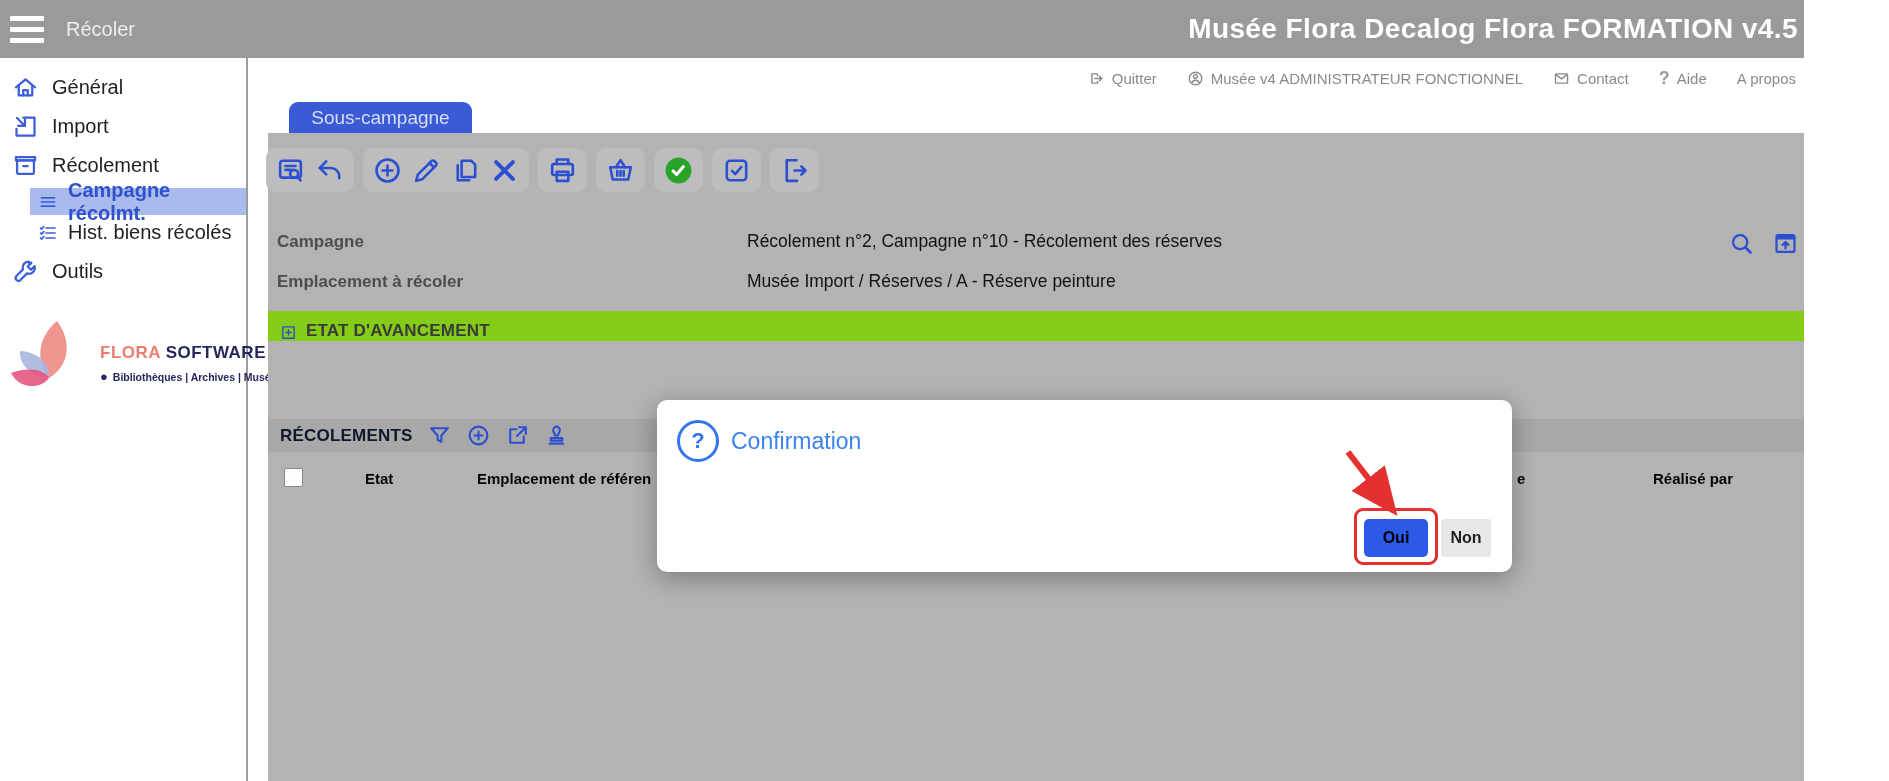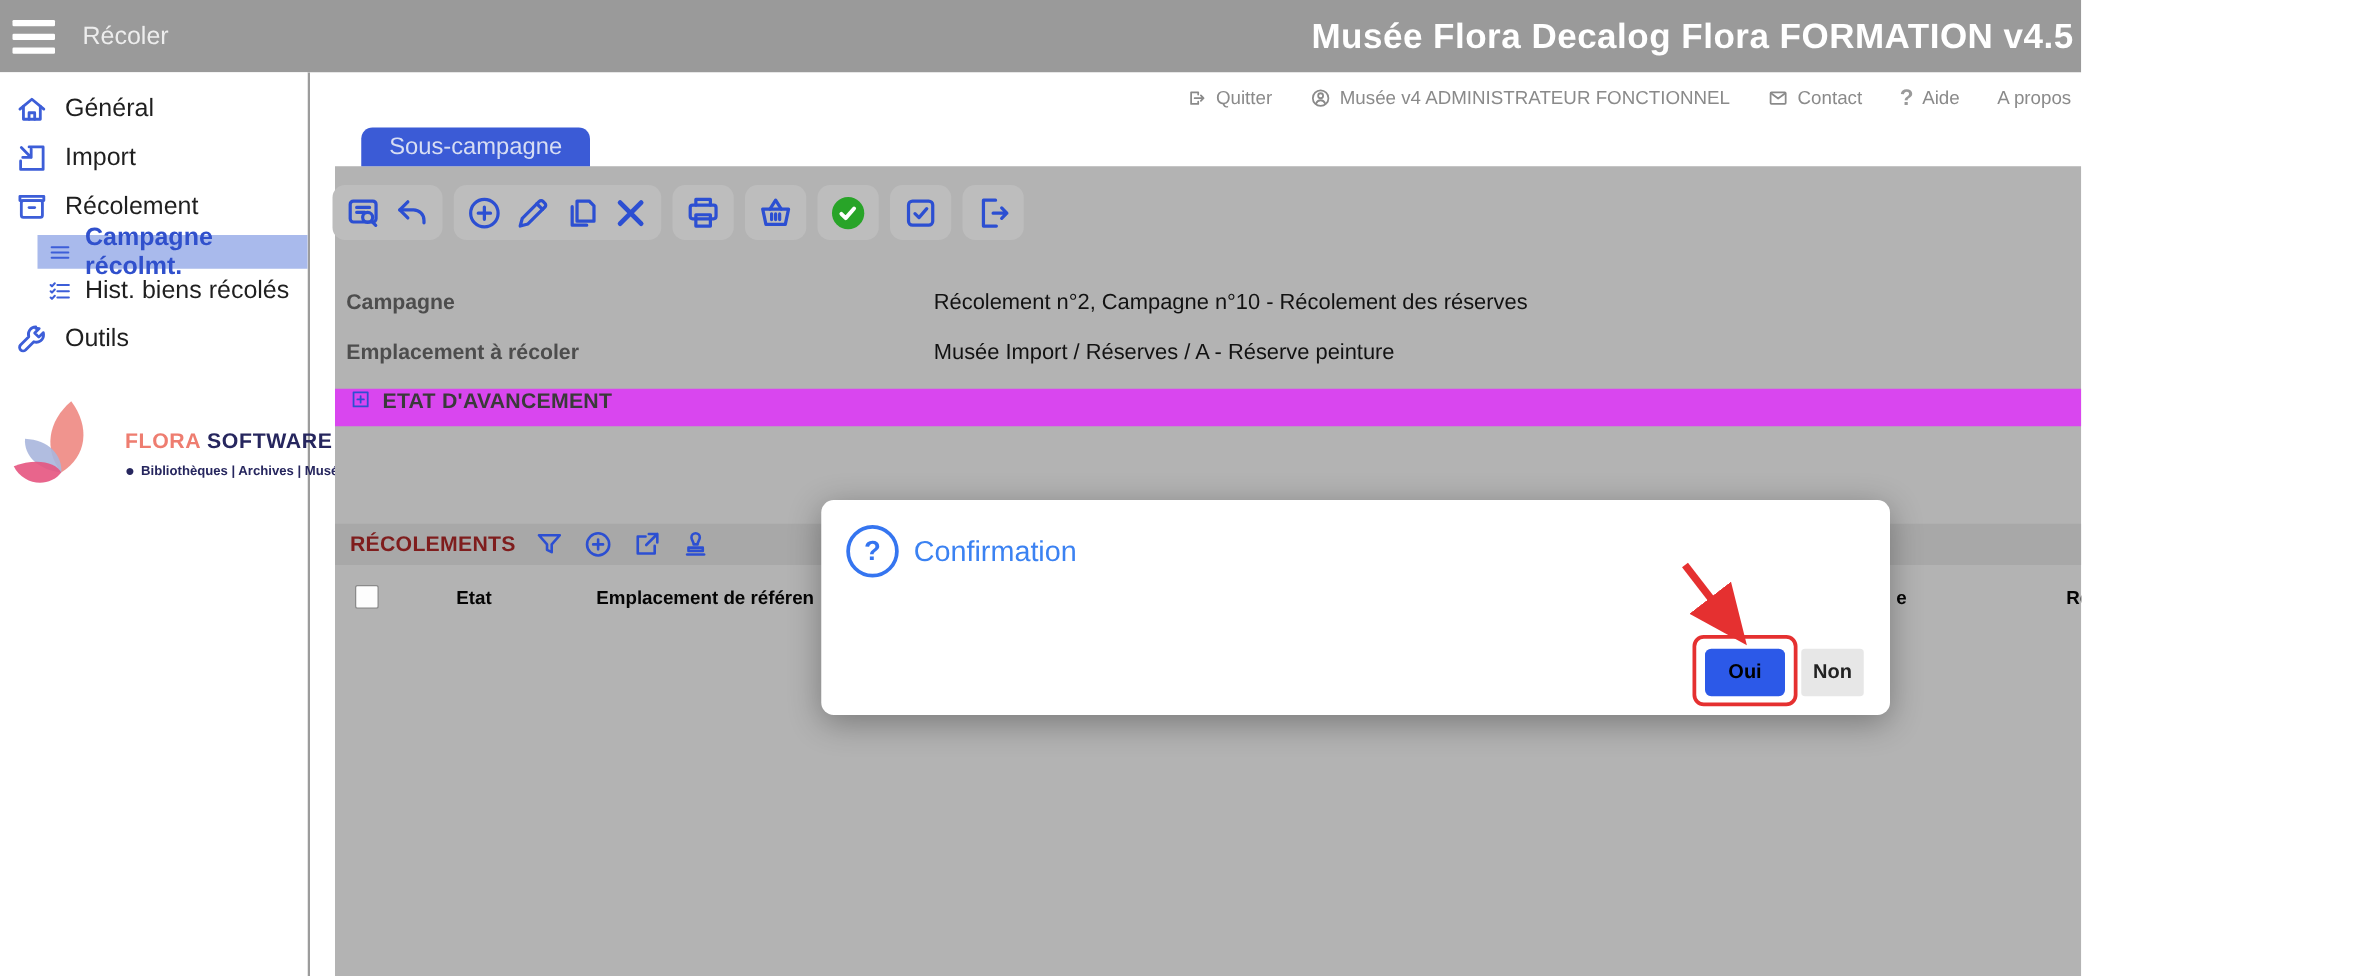--- a/index.html
+++ b/index.html
@@ -3,7 +3,7 @@
 <meta charset="utf-8">
 <style>
   html,body{margin:0;padding:0;background:#fff;}
-  .stage{position:relative;width:1665px;height:781px;overflow:hidden;background:#fff;
+  .stage{position:relative;width:1804px;height:781px;overflow:hidden;background:#fff;
          font-family:"Liberation Sans",sans-serif;}
 
   

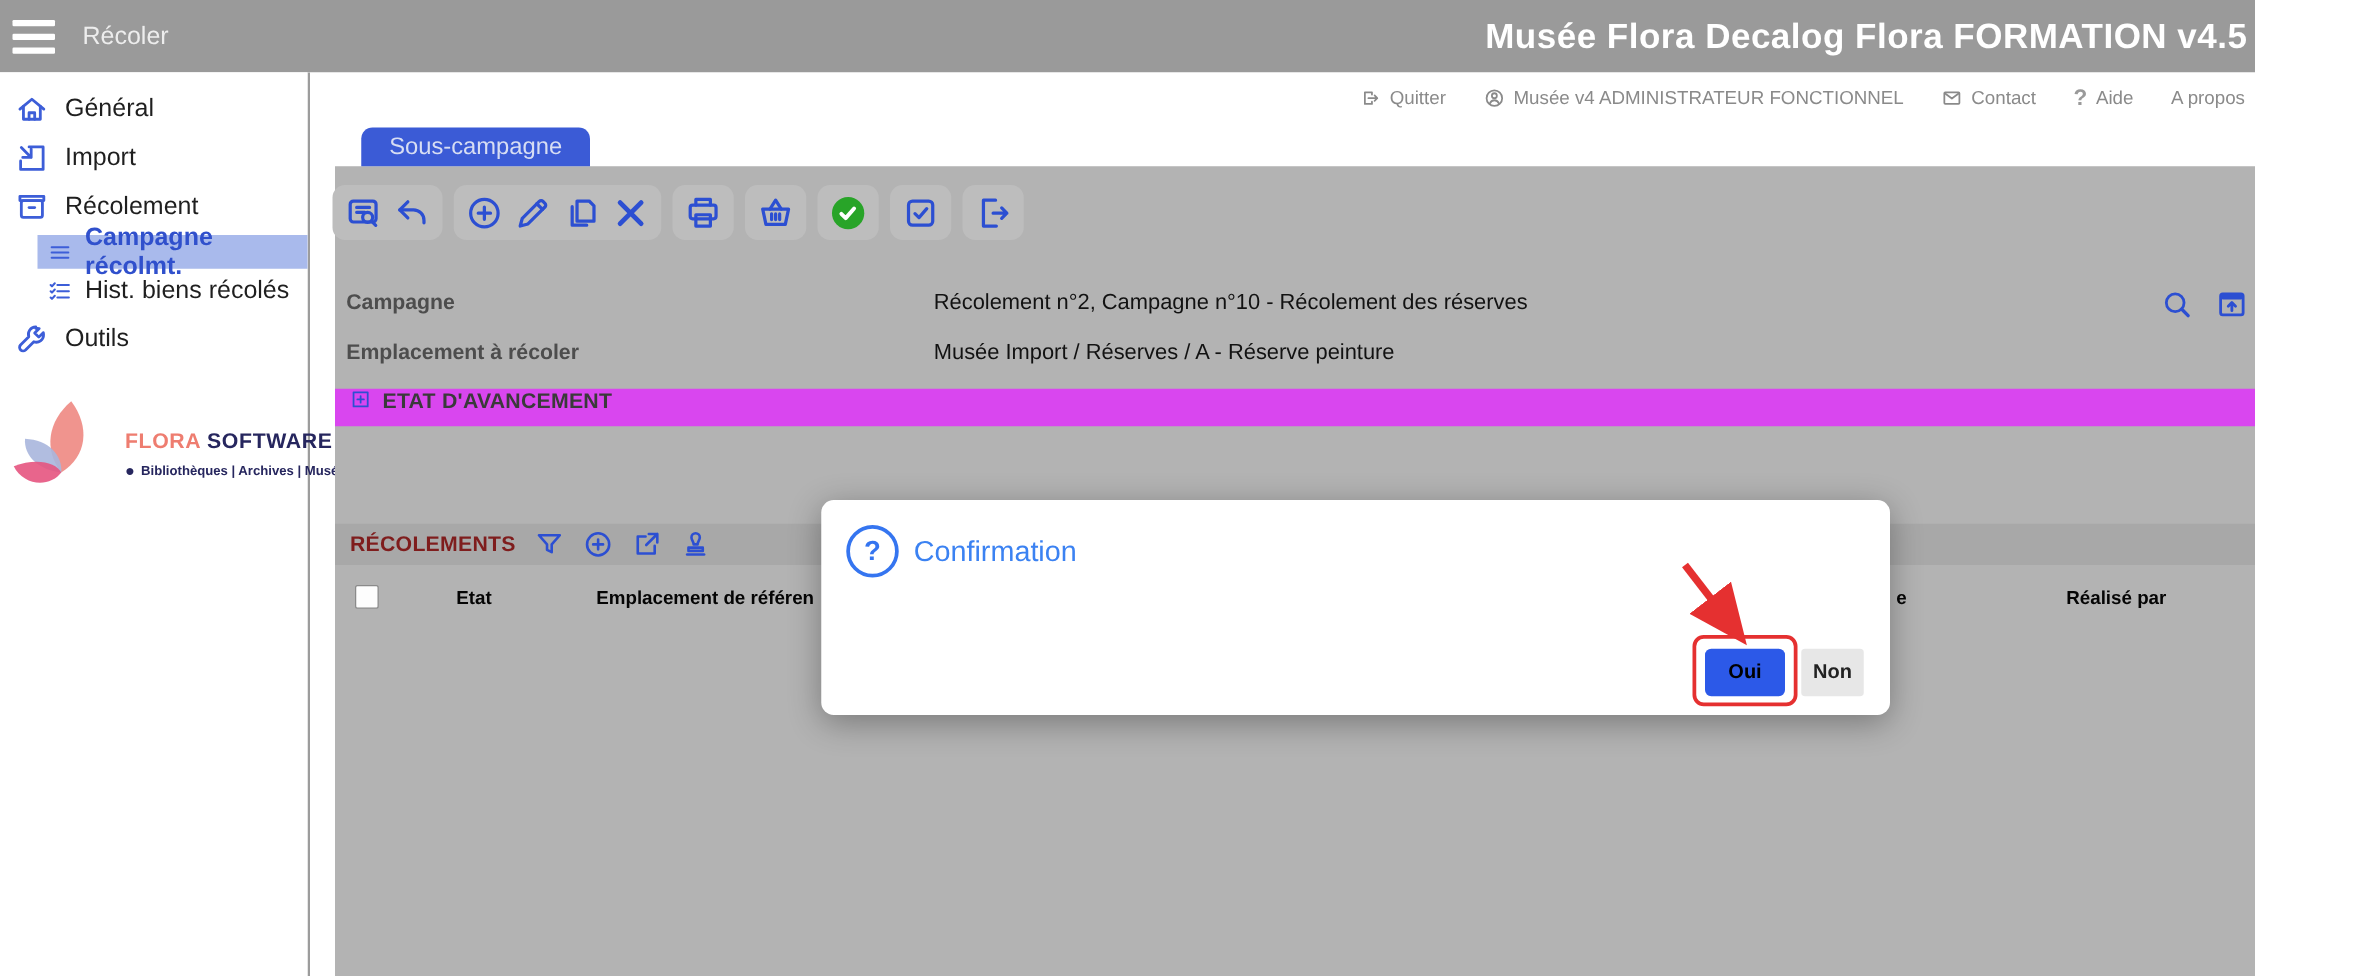--- a/index.html
+++ b/index.html
@@ -56,8 +56,8 @@
   .factions{position:absolute;left:1728px;top:230px;display:flex;gap:17px;color:#2c4fd2;z-index:2;}
   .factions svg{width:27px;height:27px;cursor:pointer;}
 
-  .secbar{position:absolute;left:268px;right:0;height:30px;background:#d946ef;display:flex;
-          align-items:flex-start;gap:9px;padding-left:12px;cursor:pointer;z-index:2;box-sizing:border-box;}
+  .secbar{position:absolute;left:268px;right:0;height:30px;background:#84cc16;display:flex;
+          align-items:flex-end;gap:9px;padding-left:12px;cursor:pointer;z-index:2;box-sizing:border-box;}
   .secbar svg{width:17px;height:17px;color:#2c4fd2;flex:none;}
   .slabel{font-size:17px;font-weight:bold;color:#3a3a3a;letter-spacing:.2px;}
 

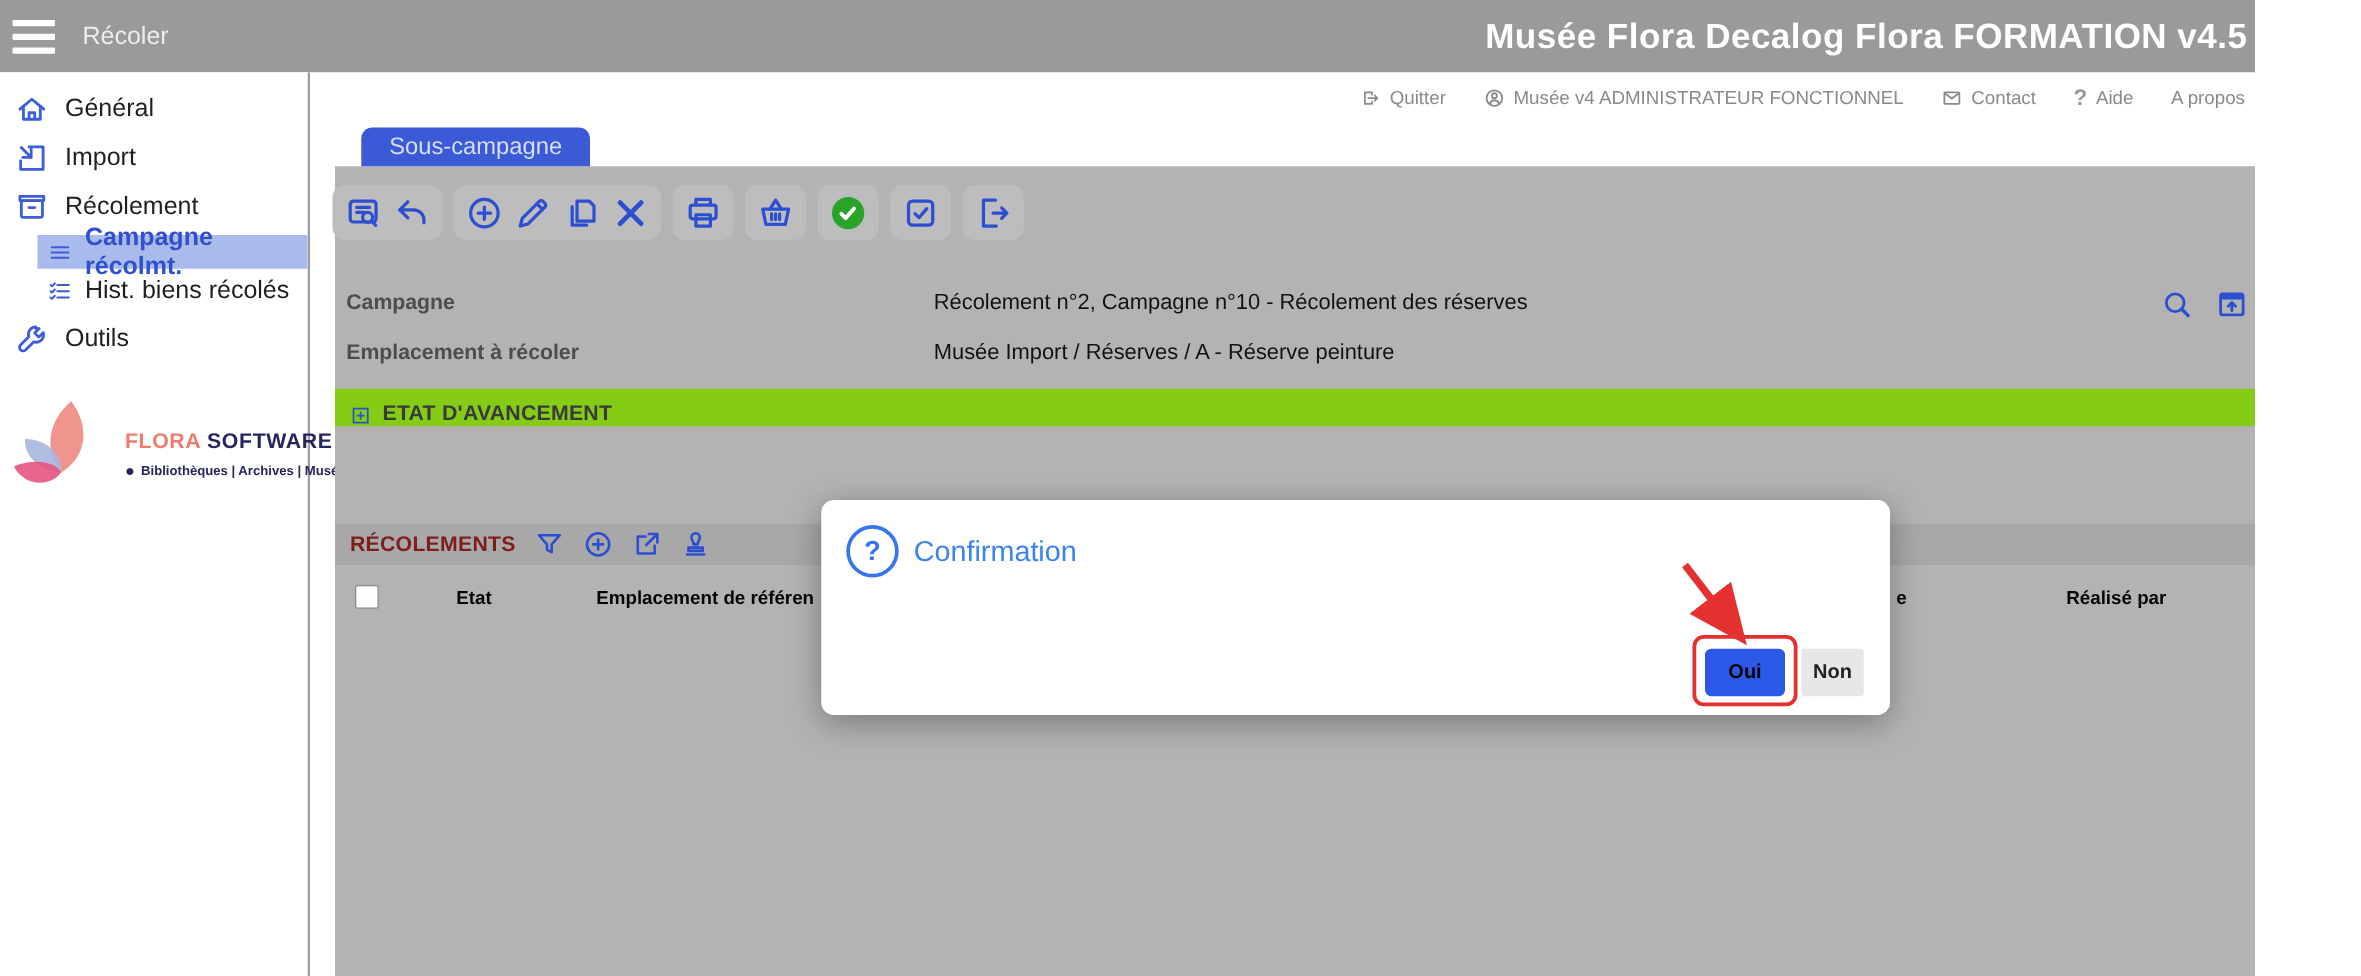--- a/index.html
+++ b/index.html
@@ -63,7 +63,7 @@
 
   .recbar{position:absolute;left:268px;right:0;top:419px;height:33px;background:#a8a8a8;display:flex;
           align-items:center;padding-left:12px;gap:14px;z-index:2;box-sizing:border-box;}
-  .rtitle{font-size:17px;font-weight:bold;color:#7f1d1d;letter-spacing:.2px;}
+  .rtitle{font-size:17px;font-weight:bold;color:#0f172a;letter-spacing:.2px;}
   .recbar svg{width:25px;height:25px;color:#2c4fd2;cursor:pointer;flex:none;}
 
   .cb{position:absolute;left:284px;top:468px;width:17px;height:17px;background:#fdfdfd;

